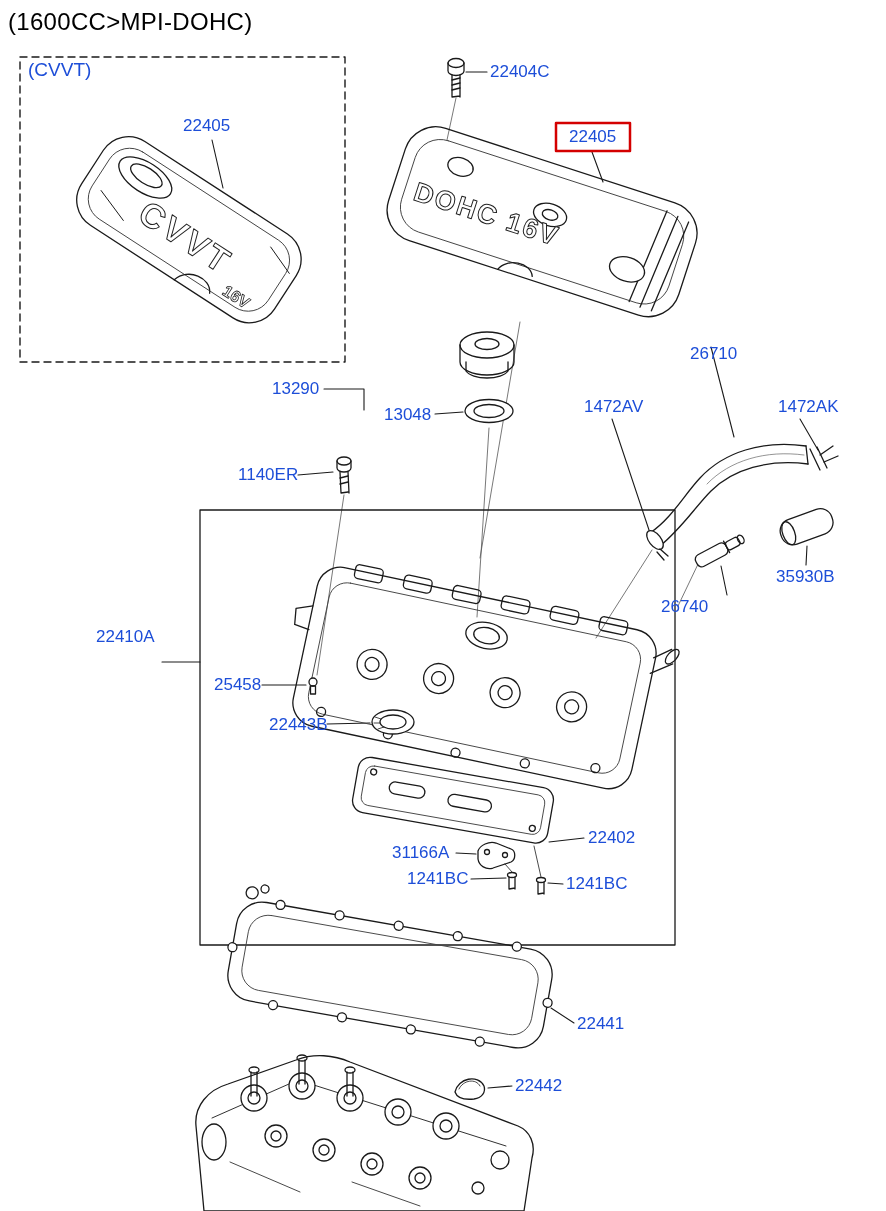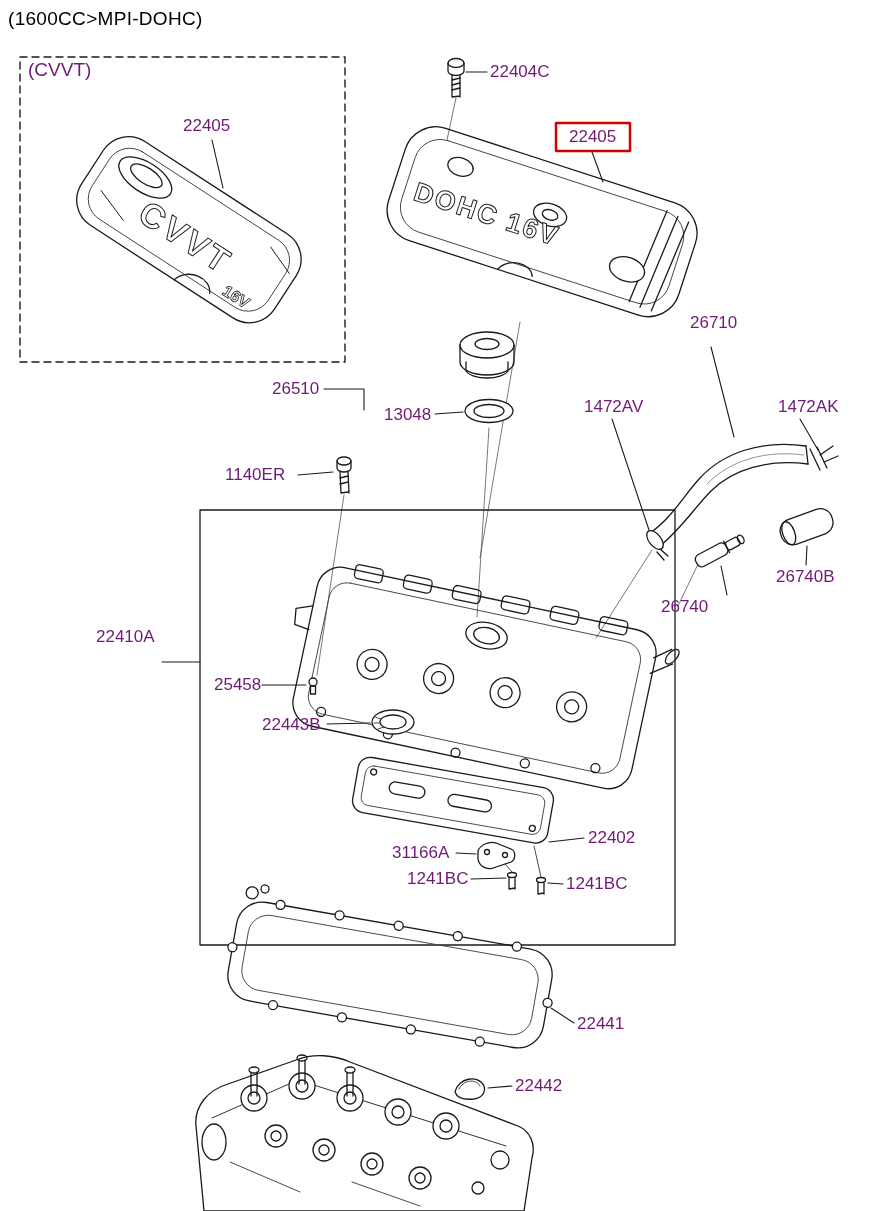--- a/index.html
+++ b/index.html
@@ -13,7 +13,7 @@
     white-space:nowrap; color:#701a75;
   }
   .big { font-size:19px; }
-  .title { position:absolute; left:8px; top:8px; font-size:19px; letter-spacing:0.3px; }
+  .title { position:absolute; left:8px; top:8px; font-size:24px; letter-spacing:0.3px; }
 </style>
 </head>
 <body>

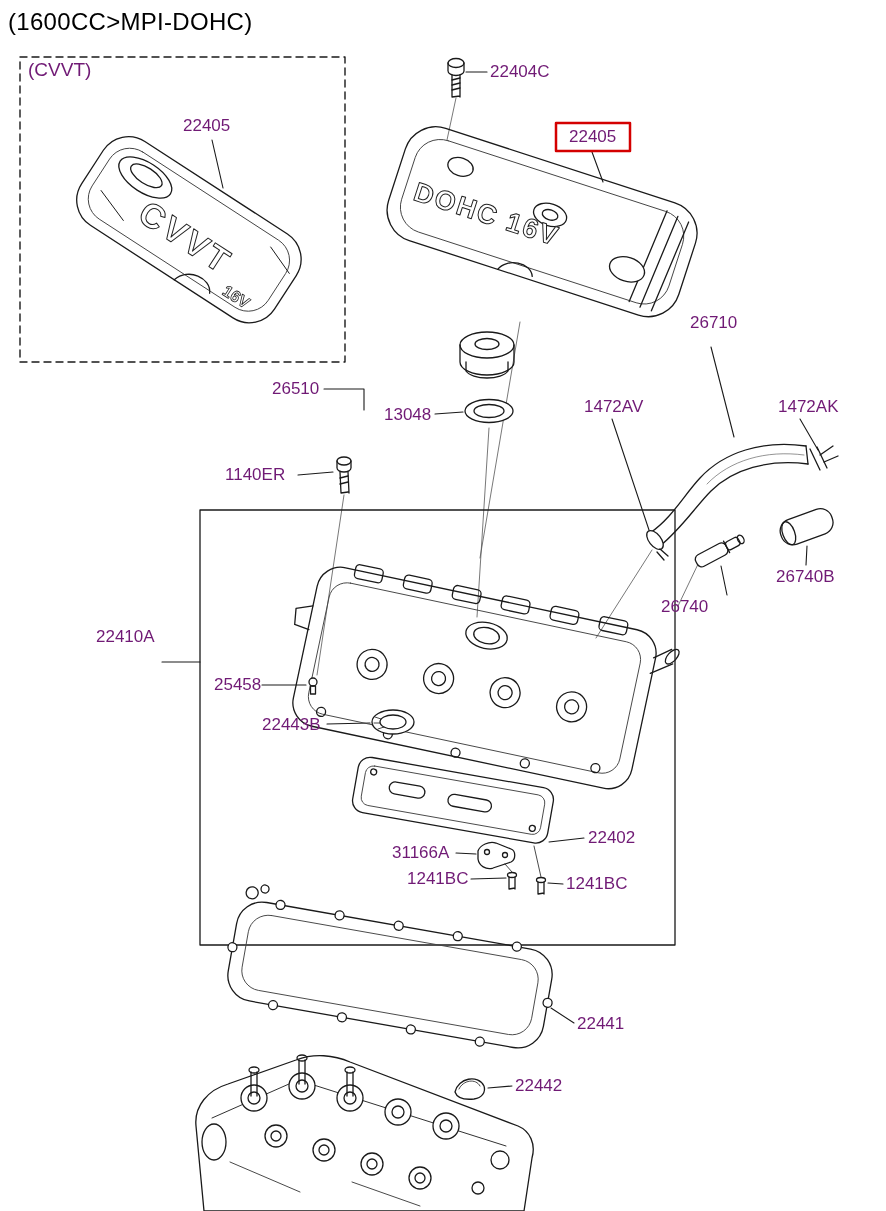--- a/index.html
+++ b/index.html
@@ -10,7 +10,7 @@
   .stage > svg { position:absolute; left:0; top:0; }
   .lbl {
     position:absolute; font-size:17px; line-height:20px;
-    white-space:nowrap; color:#701a75;
+    white-space:nowrap; color:#1d4ed8;
   }
   .big { font-size:19px; }
   .title { position:absolute; left:8px; top:8px; font-size:24px; letter-spacing:0.3px; }

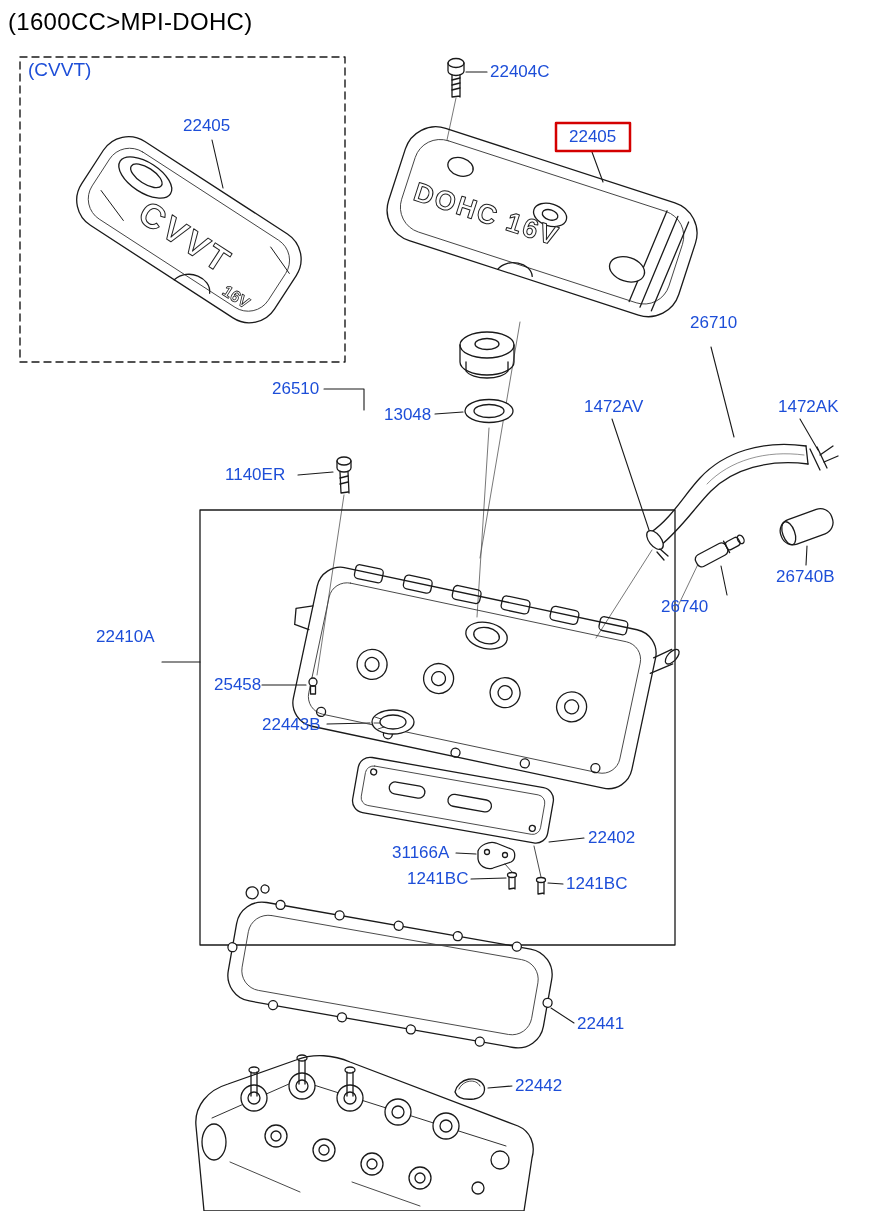--- a/index.html
+++ b/index.html
@@ -279,7 +279,7 @@
   <div class="lbl" style="left:183px;top:116px">22405</div>
   <div class="lbl" style="left:490px;top:62px">22404C</div>
   <div class="lbl" style="left:569px;top:127px">22405</div>
-  <div class="lbl" style="left:690px;top:313px">26710</div>
+  <div class="lbl" style="left:690px;top:344px">26710</div>
   <div class="lbl" style="left:272px;top:379px">26510</div>
   <div class="lbl" style="left:384px;top:405px">13048</div>
   <div class="lbl" style="left:584px;top:397px">1472AV</div>

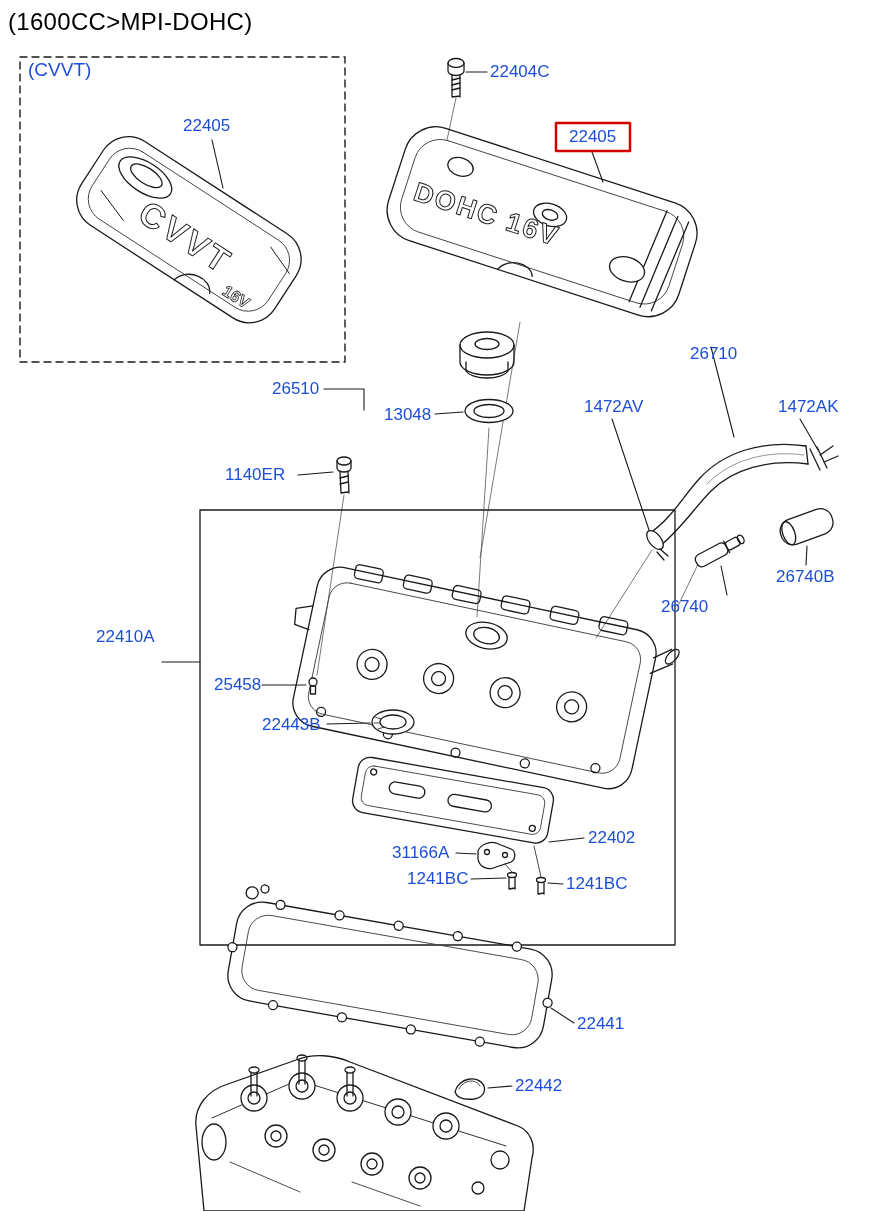--- a/index.html
+++ b/index.html
@@ -280,7 +280,7 @@
   <div class="lbl" style="left:490px;top:62px">22404C</div>
   <div class="lbl" style="left:569px;top:127px">22405</div>
   <div class="lbl" style="left:690px;top:344px">26710</div>
-  <div class="lbl" style="left:272px;top:379px">26510</div>
+  <div class="lbl" style="left:272px;top:379px">13290</div>
   <div class="lbl" style="left:384px;top:405px">13048</div>
   <div class="lbl" style="left:584px;top:397px">1472AV</div>
   <div class="lbl" style="left:778px;top:397px">1472AK</div>

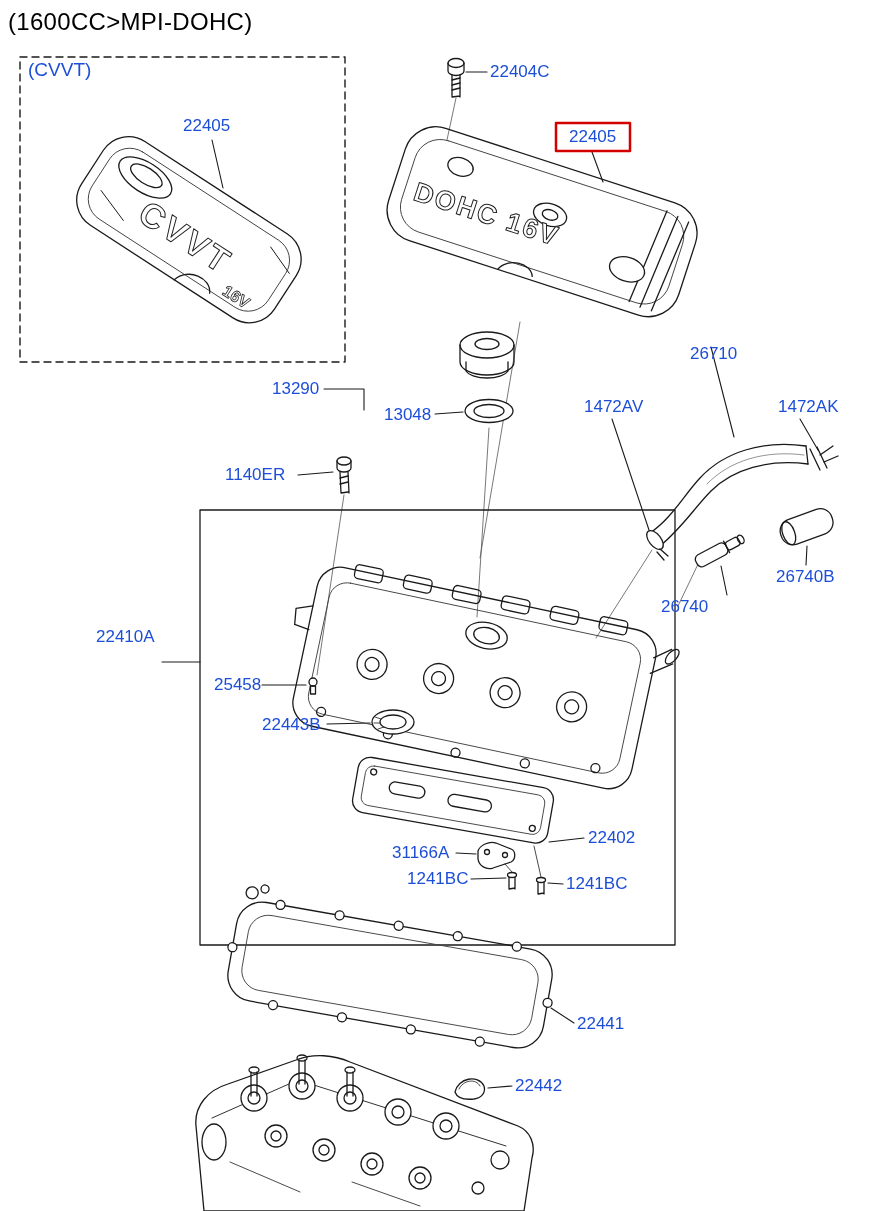--- a/index.html
+++ b/index.html
@@ -284,7 +284,7 @@
   <div class="lbl" style="left:384px;top:405px">13048</div>
   <div class="lbl" style="left:584px;top:397px">1472AV</div>
   <div class="lbl" style="left:778px;top:397px">1472AK</div>
-  <div class="lbl" style="left:225px;top:465px">1140ER</div>
+  <div class="lbl" style="left:238px;top:465px">1140ER</div>
   <div class="lbl" style="left:776px;top:567px">26740B</div>
   <div class="lbl" style="left:661px;top:597px">26740</div>
   <div class="lbl" style="left:96px;top:627px">22410A</div>

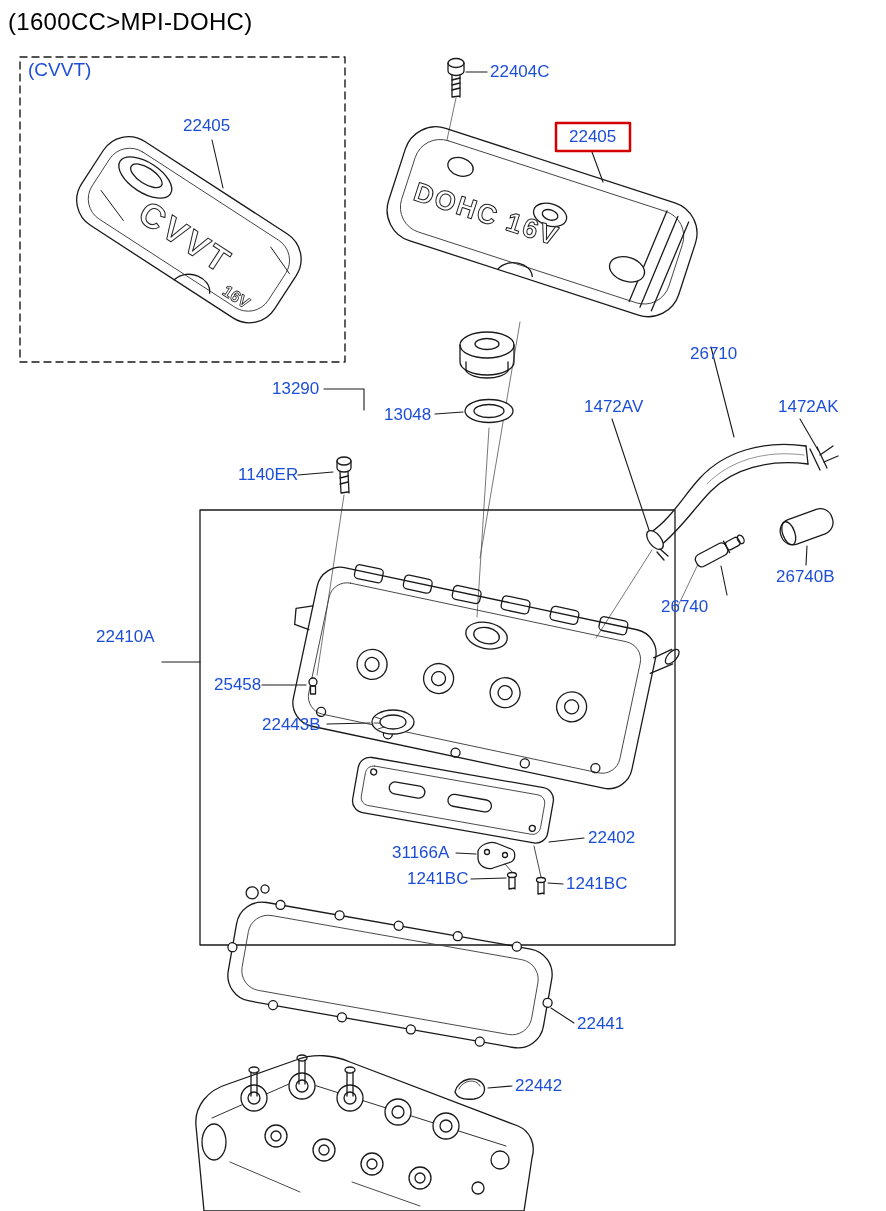--- a/index.html
+++ b/index.html
@@ -285,7 +285,7 @@
   <div class="lbl" style="left:584px;top:397px">1472AV</div>
   <div class="lbl" style="left:778px;top:397px">1472AK</div>
   <div class="lbl" style="left:238px;top:465px">1140ER</div>
-  <div class="lbl" style="left:776px;top:567px">26740B</div>
+  <div class="lbl" style="left:776px;top:567px">35930B</div>
   <div class="lbl" style="left:661px;top:597px">26740</div>
   <div class="lbl" style="left:96px;top:627px">22410A</div>
   <div class="lbl" style="left:214px;top:675px">25458</div>

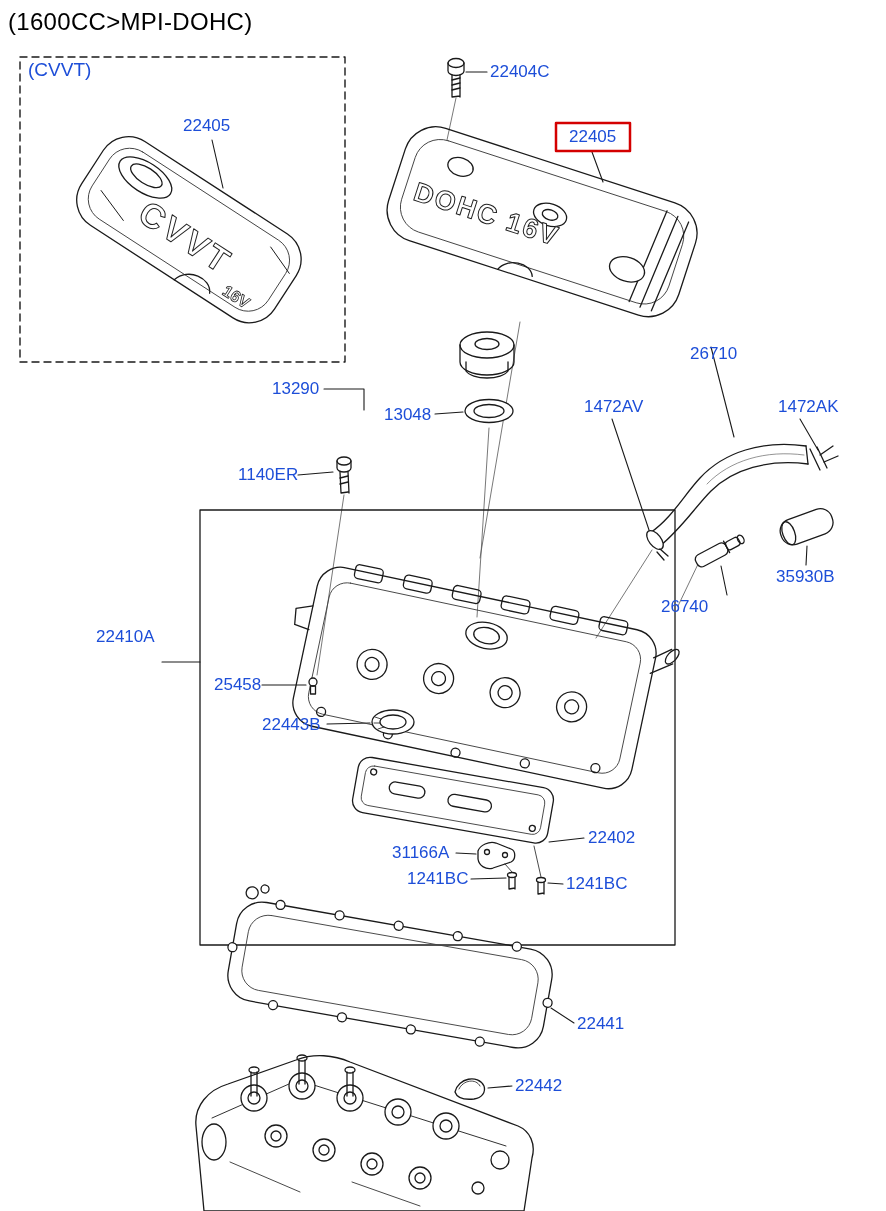--- a/index.html
+++ b/index.html
@@ -289,7 +289,7 @@
   <div class="lbl" style="left:661px;top:597px">26740</div>
   <div class="lbl" style="left:96px;top:627px">22410A</div>
   <div class="lbl" style="left:214px;top:675px">25458</div>
-  <div class="lbl" style="left:262px;top:715px">22443B</div>
+  <div class="lbl" style="left:269px;top:715px">22443B</div>
   <div class="lbl" style="left:588px;top:828px">22402</div>
   <div class="lbl" style="left:392px;top:843px">31166A</div>
   <div class="lbl" style="left:407px;top:869px">1241BC</div>

